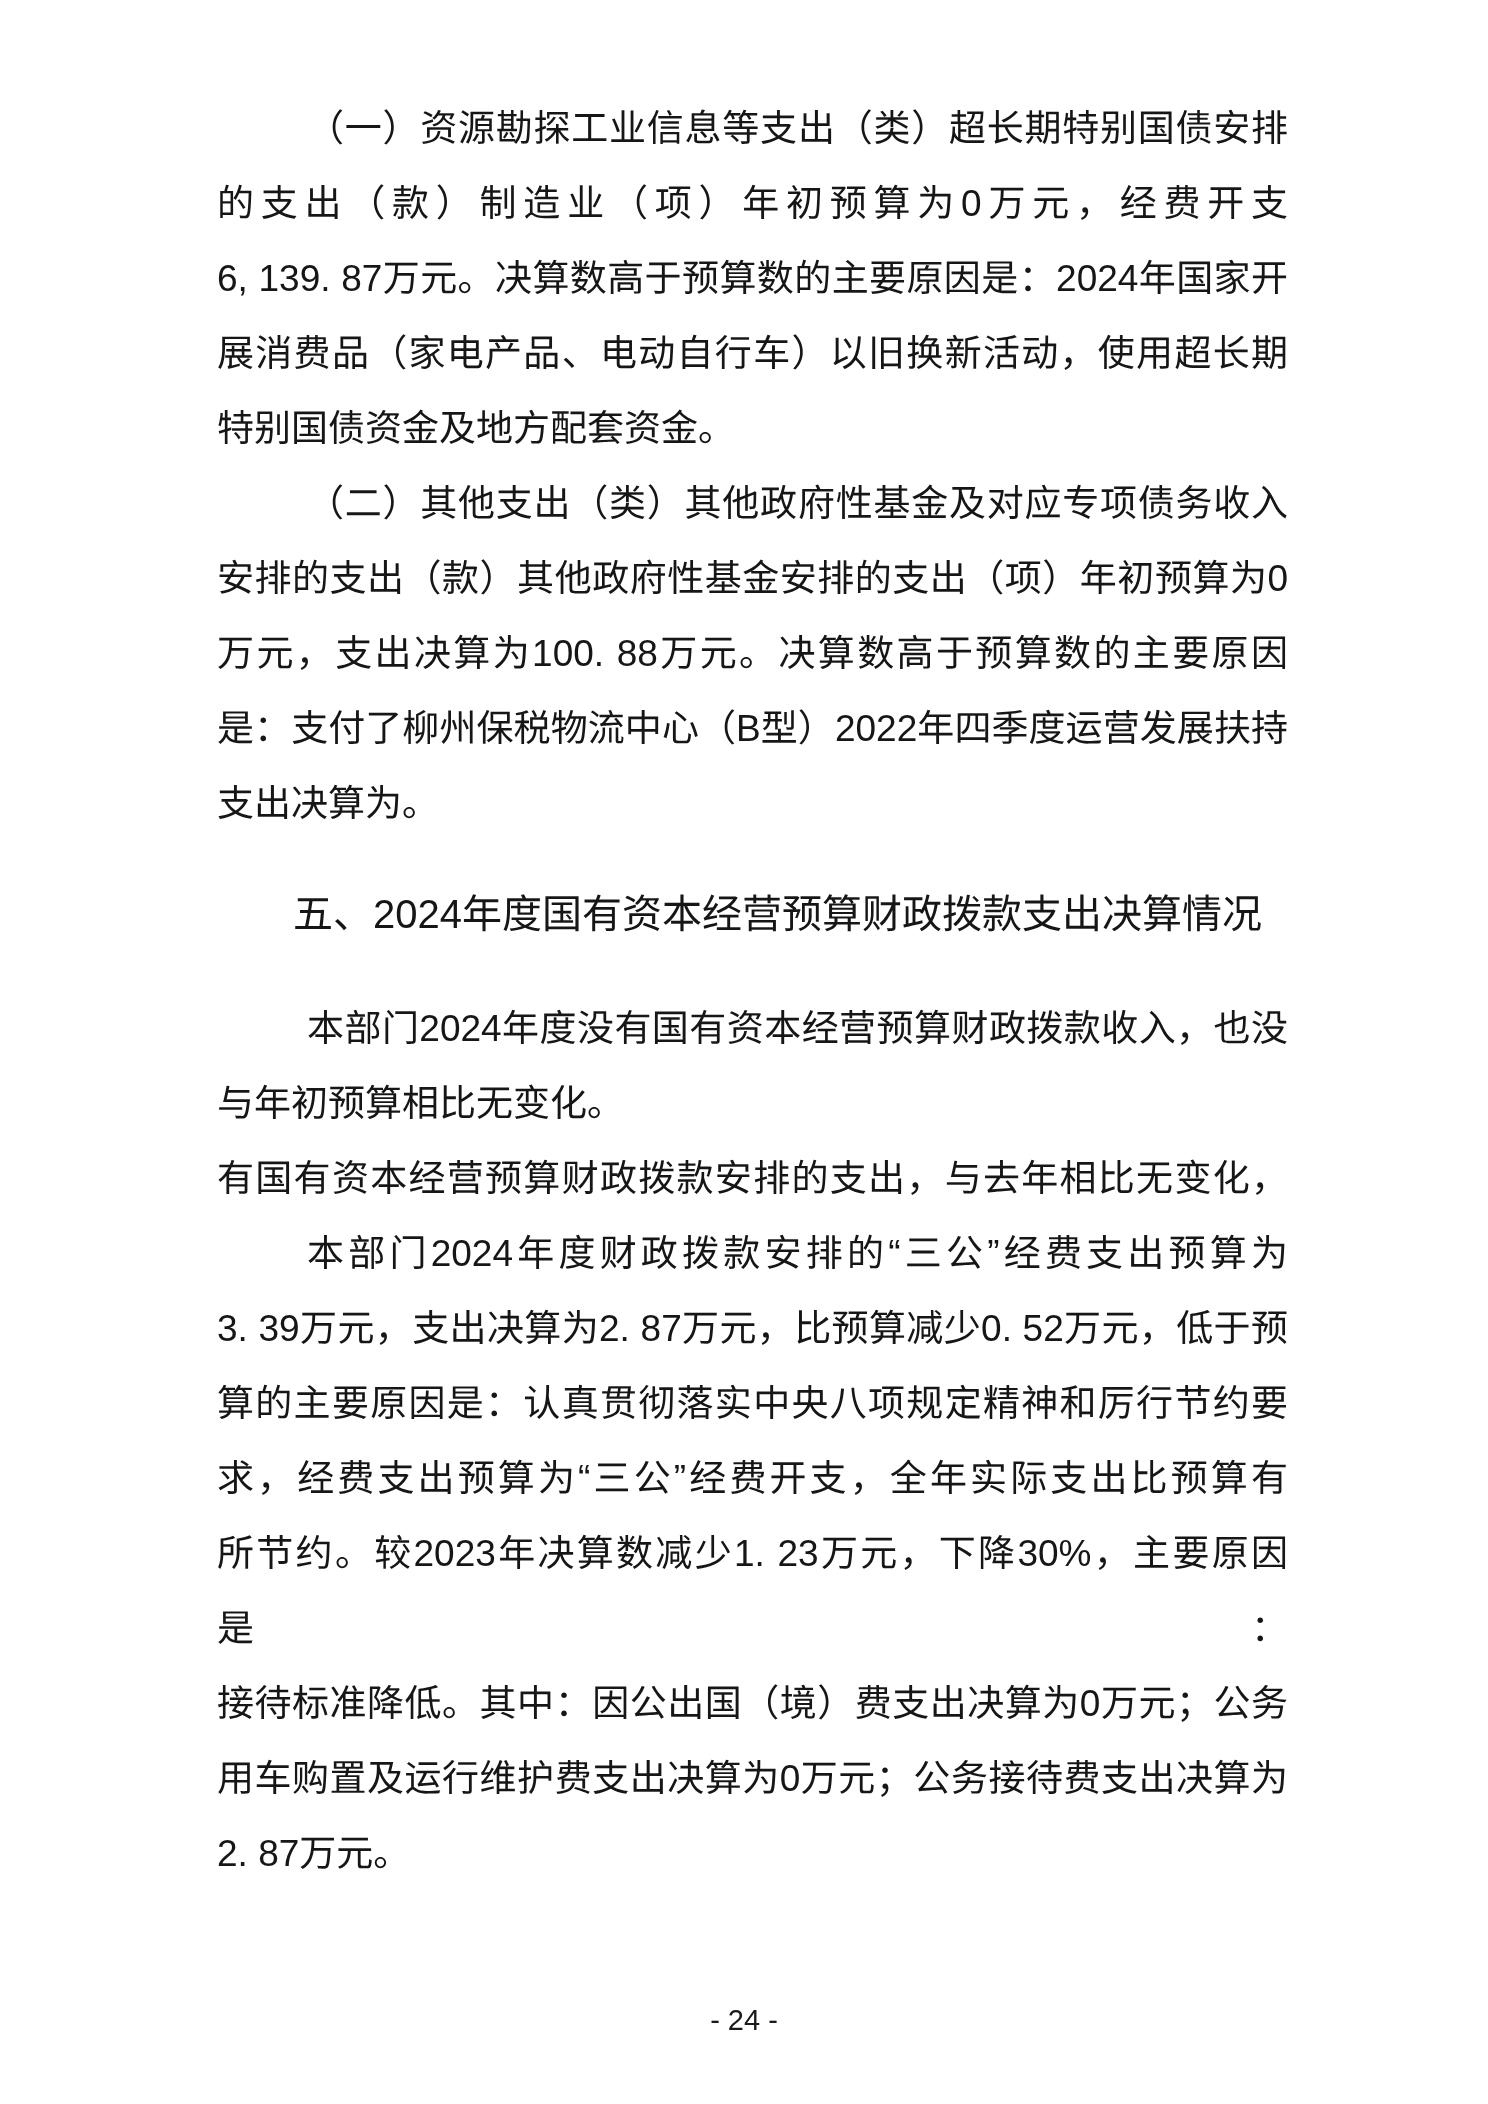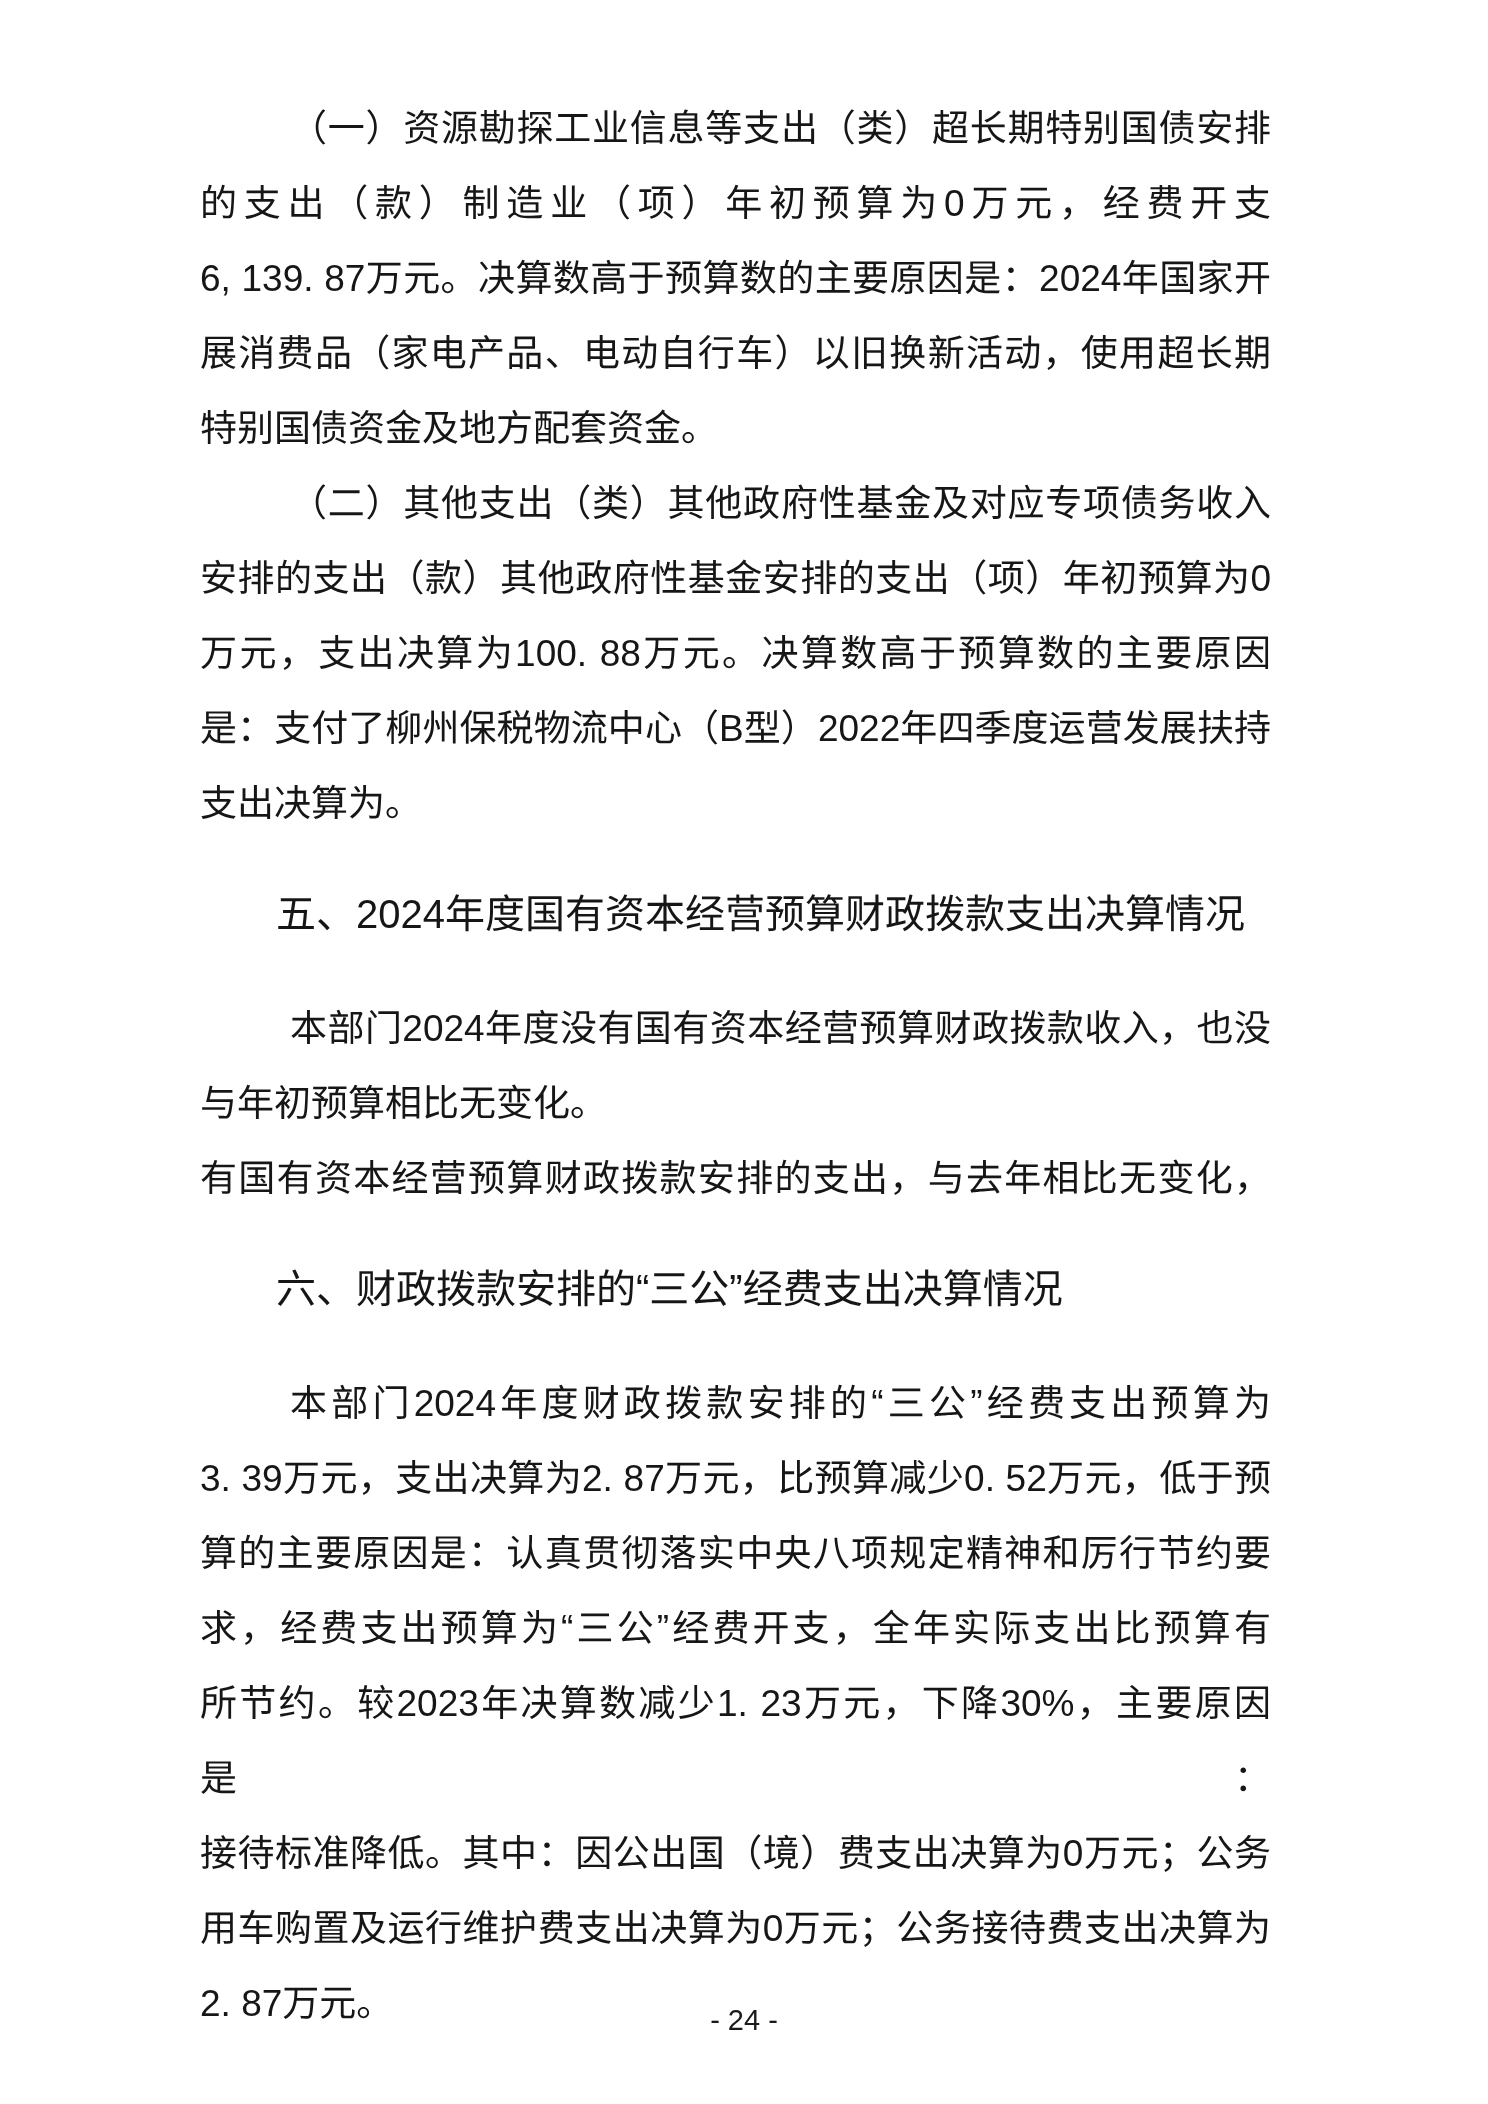--- a/index.html
+++ b/index.html
@@ -15,7 +15,7 @@
   }
   .content {
     position: absolute;
-    left: 200px;
+    left: 217px;
     top: 91px;
     width: 1071px;
   }

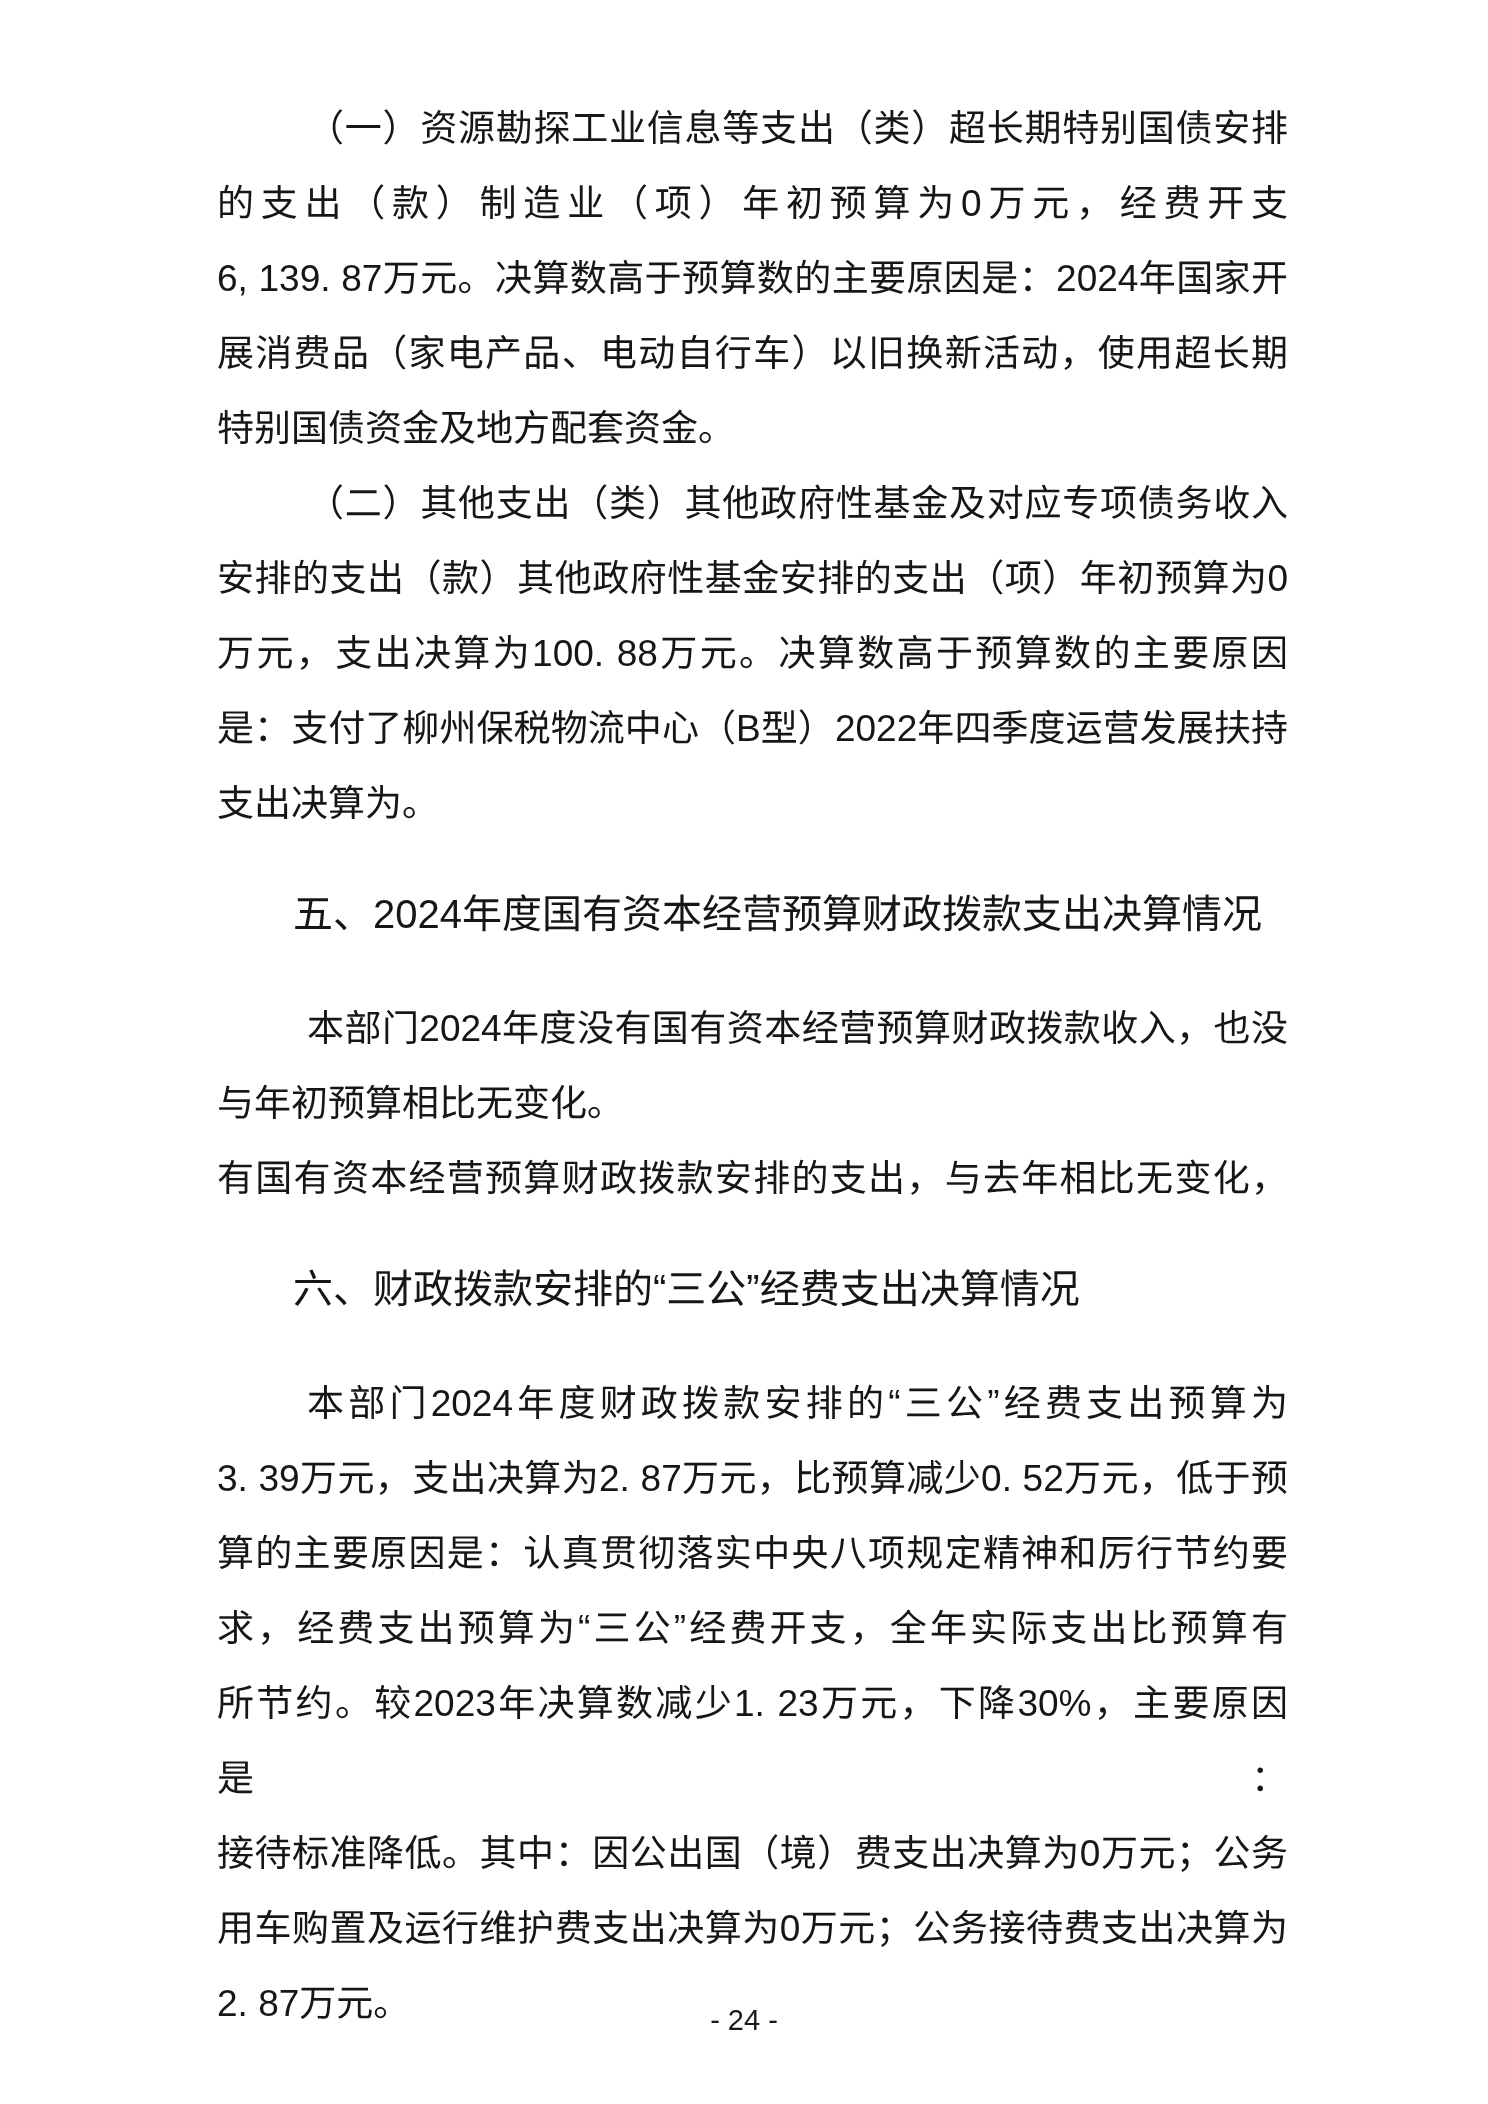--- a/index.html
+++ b/index.html
@@ -80,7 +80,6 @@
       <p class="line">有国有资本经营预算财政拨款安排的支出，与去年相比无变化，</p>
     </section>
 
-    <h2 class="heading">六、财政拨款安排的“三公”经费支出决算情况</h2>
 
     <section class="para">
       <p class="line first">本部门2024年度财政拨款安排的“三公”经费支出预算为</p>

